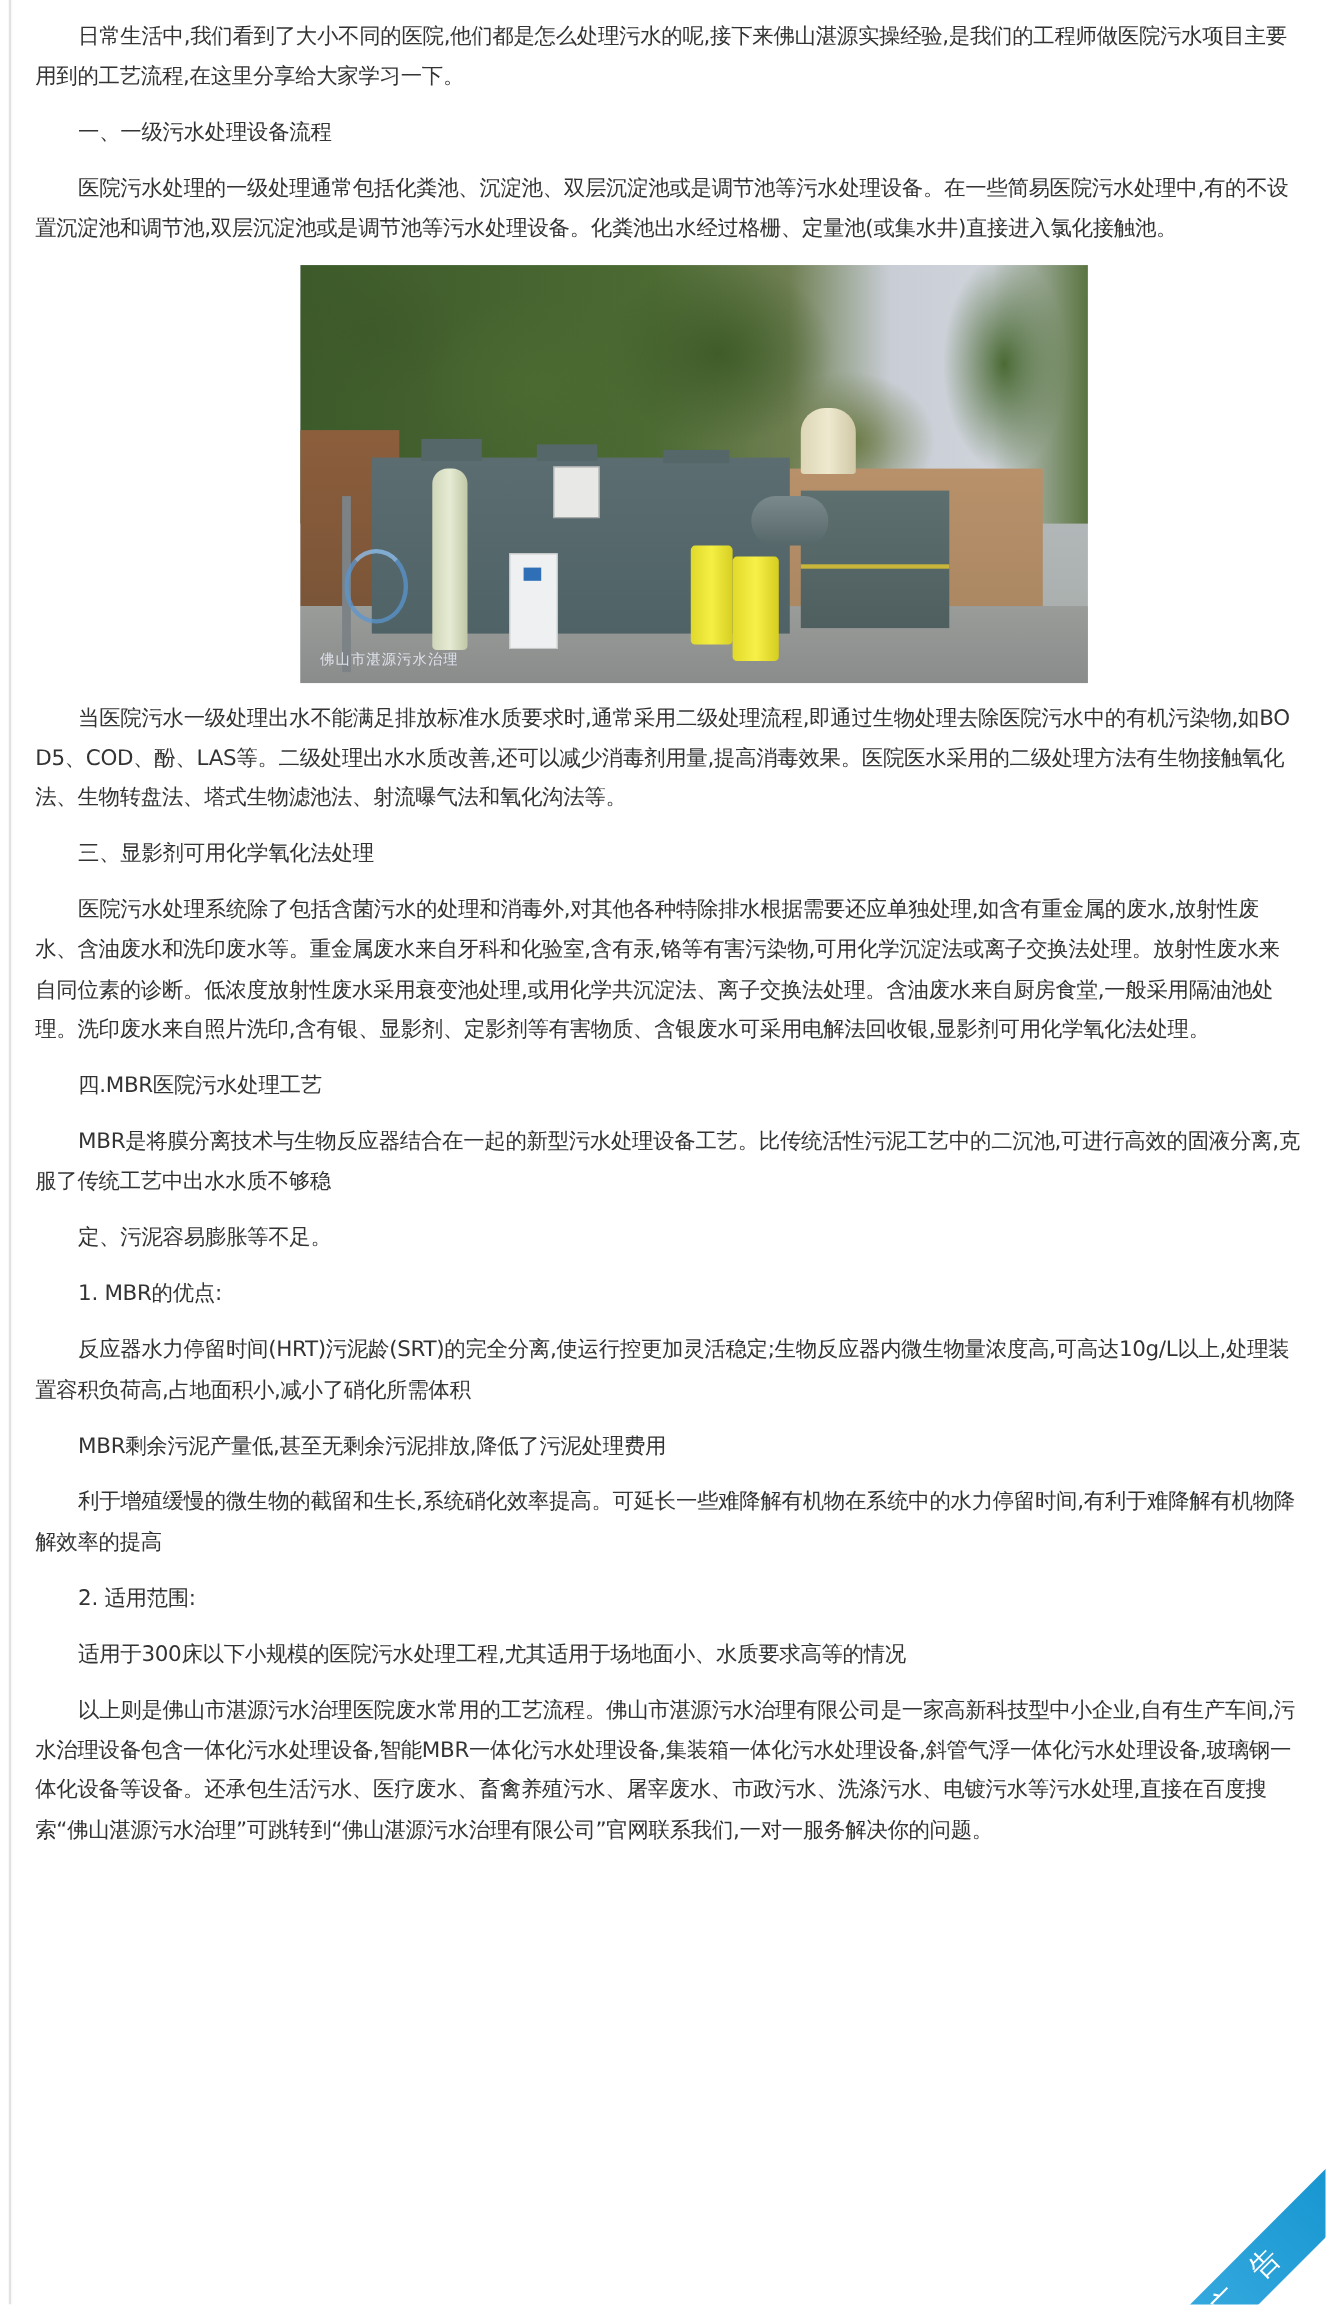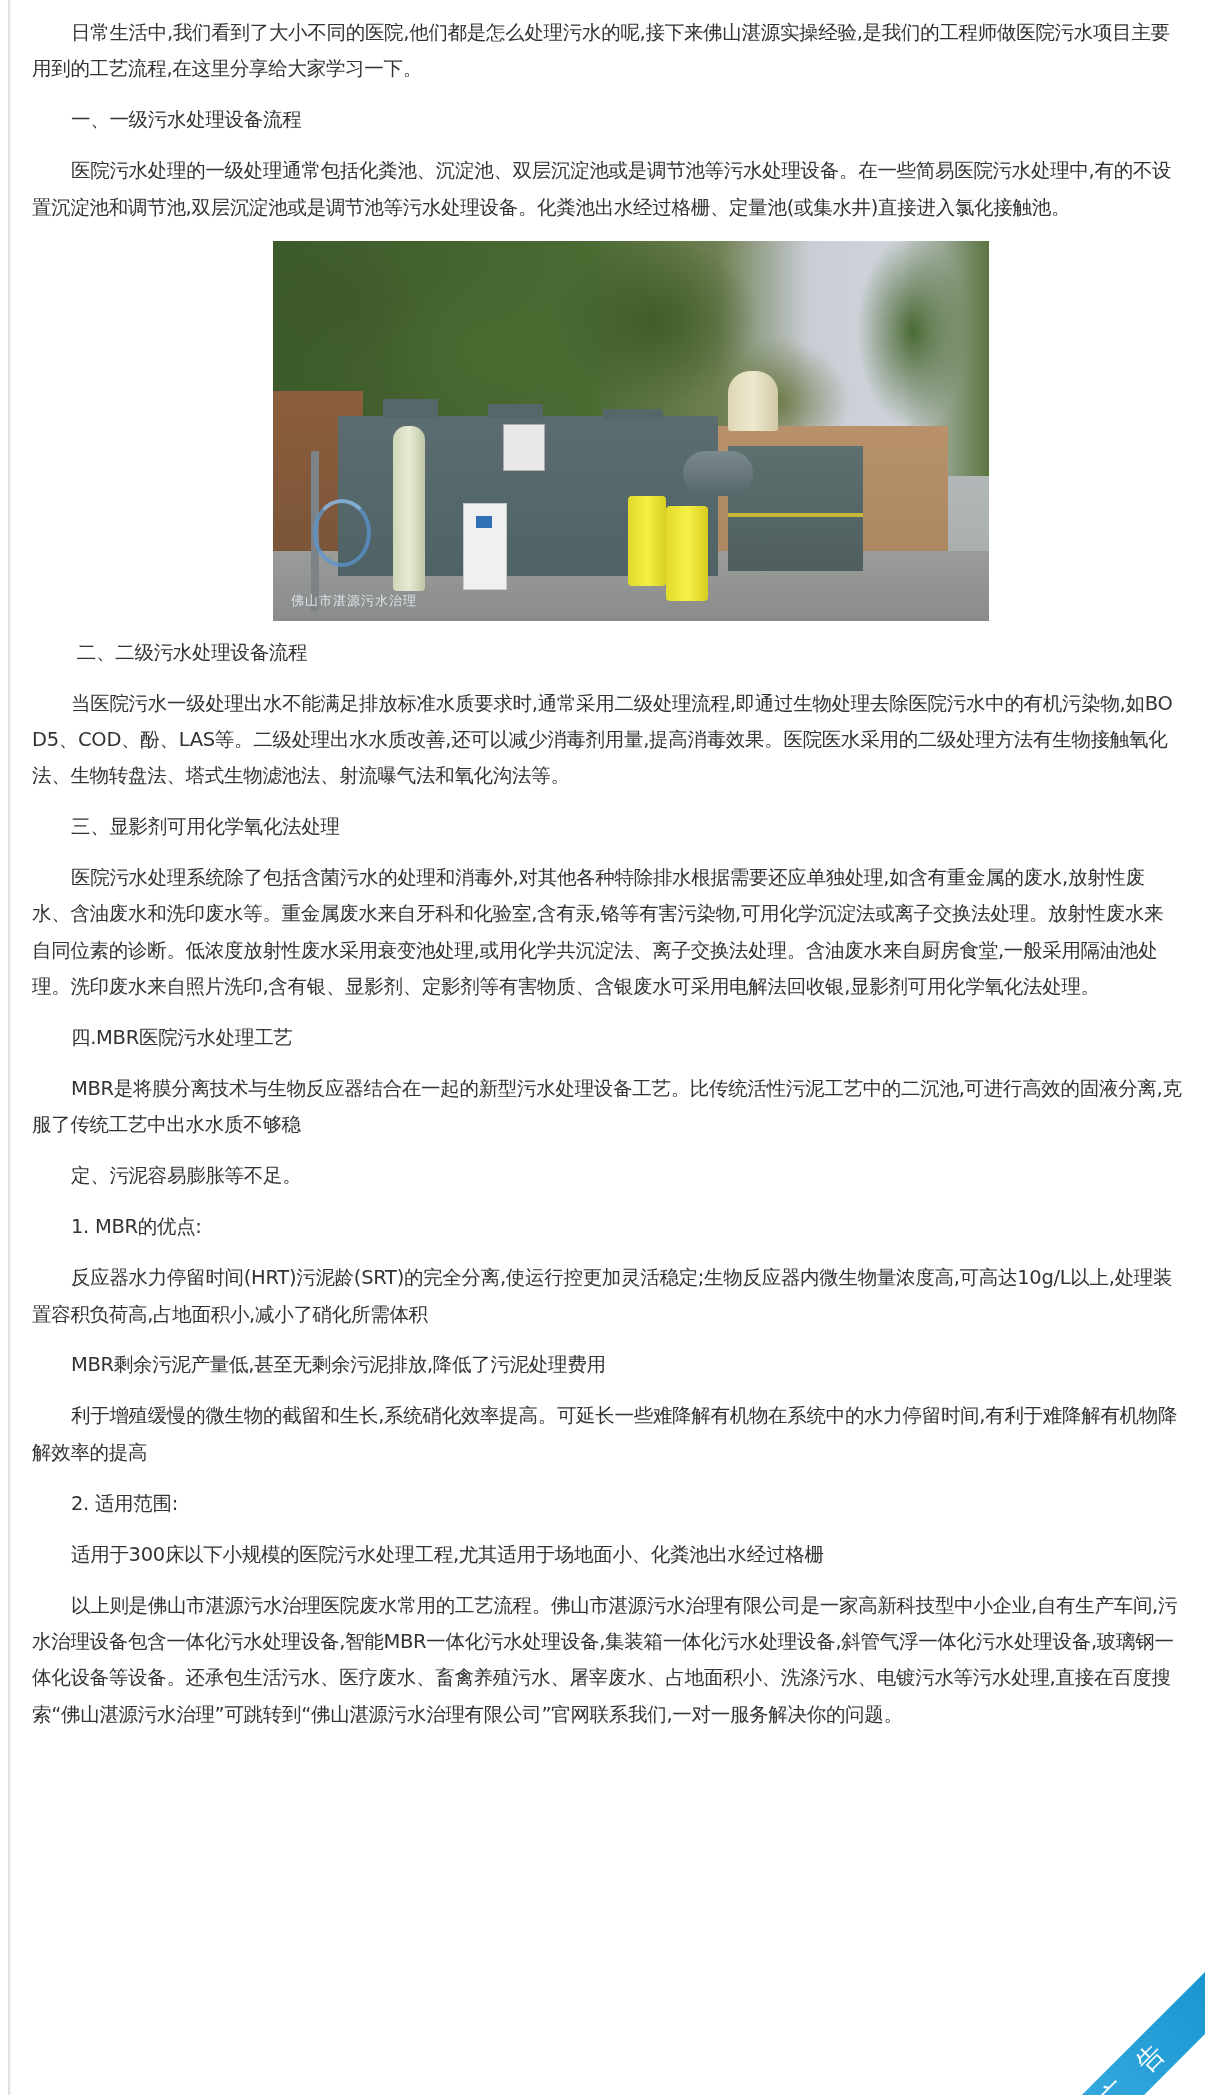--- a/index.html
+++ b/index.html
@@ -160,7 +160,6 @@
     </div>
   </div>
 
-  <p class="heading-extra">二、二级污水处理设备流程</p>
   <p>当医院污水一级处理出水不能满足排放标准水质要求时,通常采用二级处理流程,即通过生物处理去除医院污水中的有机污染物,如BOD5、COD、酚、LAS等。二级处理出水水质改善,还可以减少消毒剂用量,提高消毒效果。医院医水采用的二级处理方法有生物接触氧化法、生物转盘法、塔式生物滤池法、射流曝气法和氧化沟法等。</p>
   <p>三、显影剂可用化学氧化法处理</p>
   <p>医院污水处理系统除了包括含菌污水的处理和消毒外,对其他各种特除排水根据需要还应单独处理,如含有重金属的废水,放射性废水、含油废水和洗印废水等。重金属废水来自牙科和化验室,含有汞,铬等有害污染物,可用化学沉淀法或离子交换法处理。放射性废水来自同位素的诊断。低浓度放射性废水采用衰变池处理,或用化学共沉淀法、离子交换法处理。含油废水来自厨房食堂,一般采用隔油池处理。洗印废水来自照片洗印,含有银、显影剂、定影剂等有害物质、含银废水可采用电解法回收银,显影剂可用化学氧化法处理。</p>

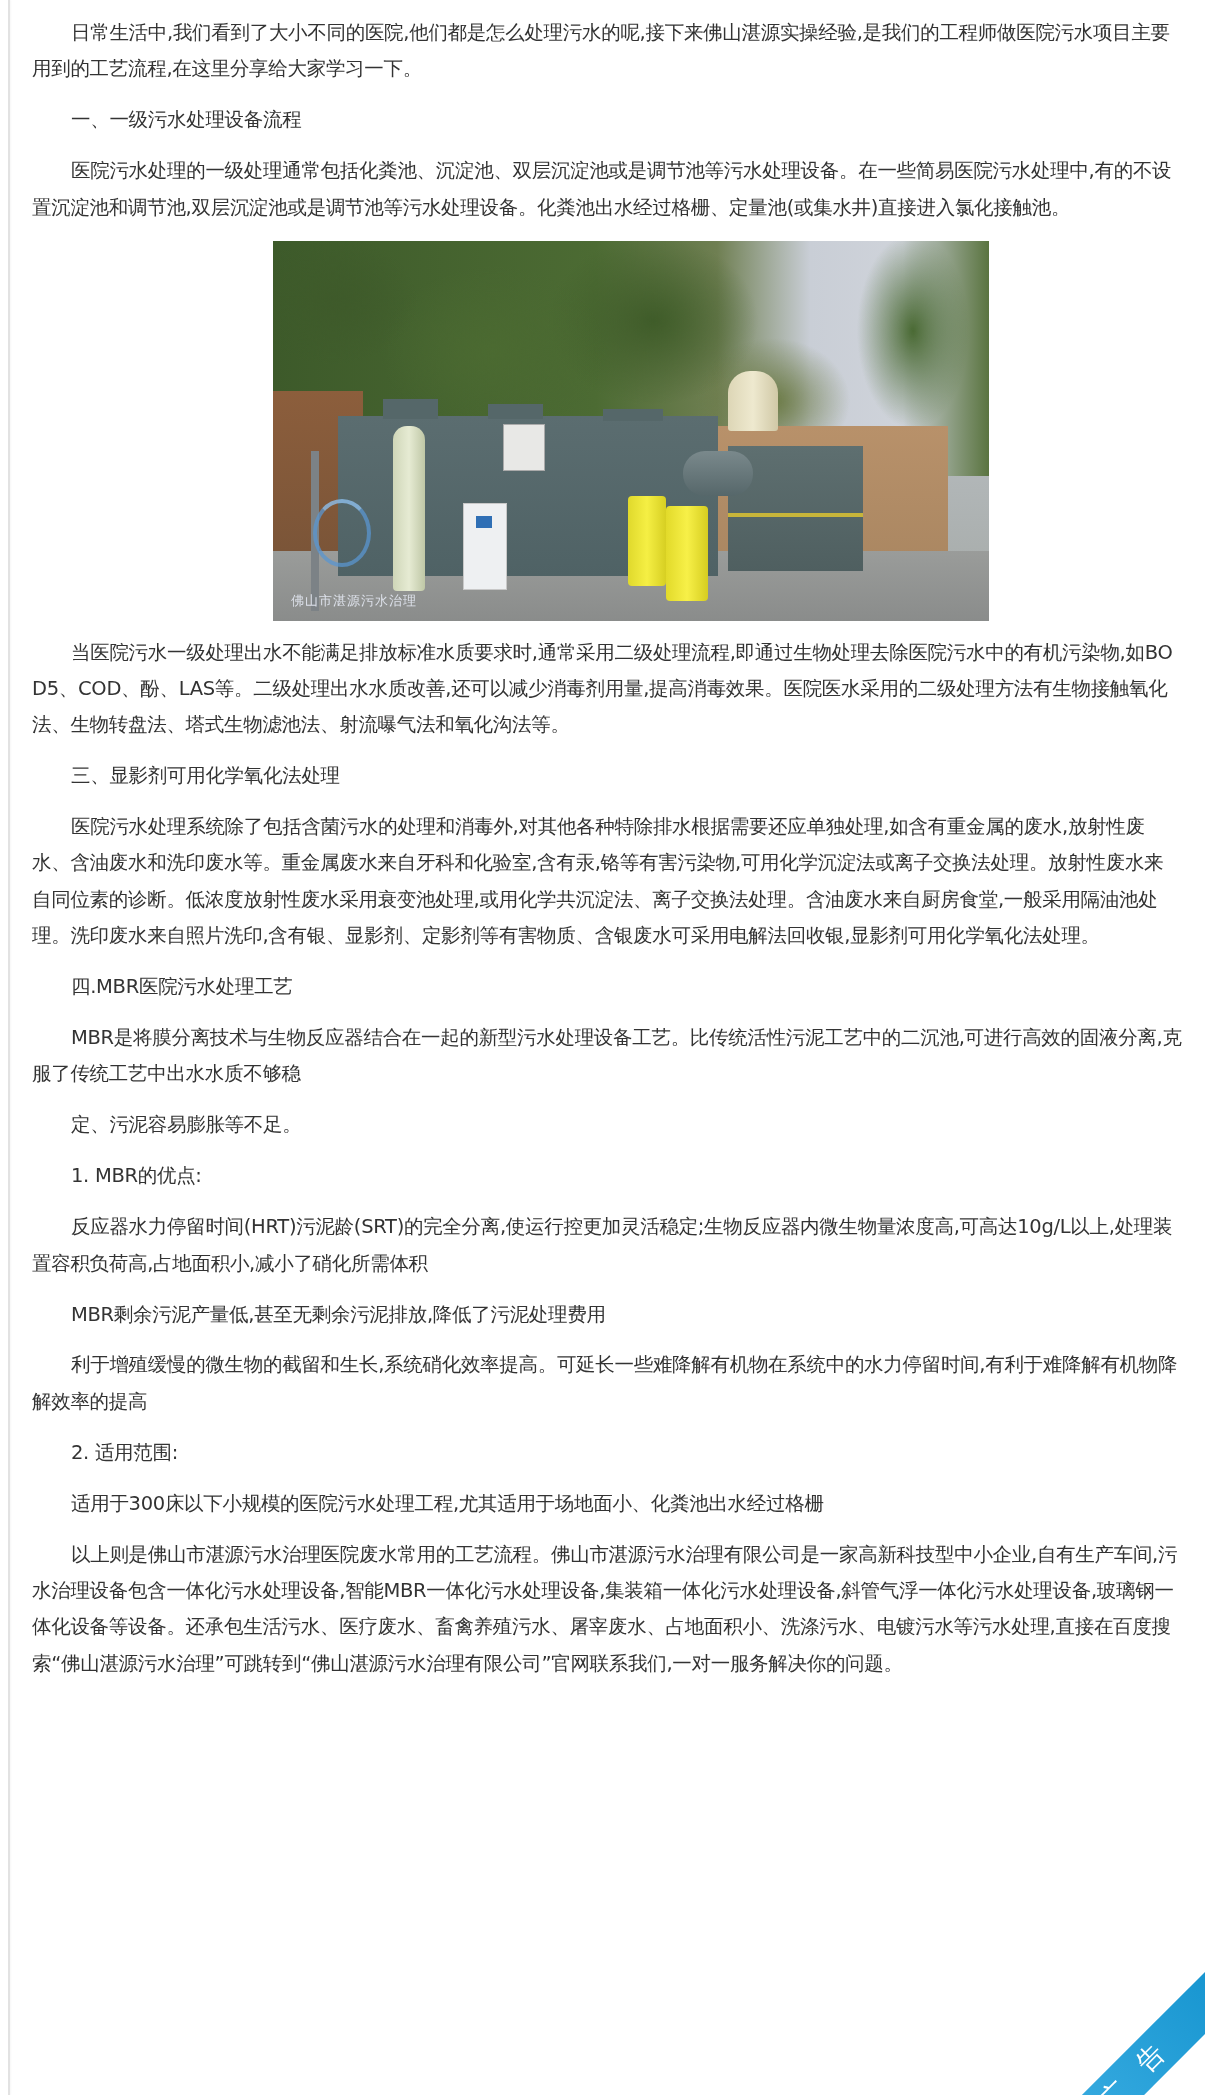--- a/index.html
+++ b/index.html
@@ -171,7 +171,7 @@
   <p>MBR剩余污泥产量低,甚至无剩余污泥排放,降低了污泥处理费用</p>
   <p>利于增殖缓慢的微生物的截留和生长,系统硝化效率提高。可延长一些难降解有机物在系统中的水力停留时间,有利于难降解有机物降解效率的提高</p>
   <p>2. 适用范围:</p>
-  <p>适用于300床以下小规模的医院污水处理工程,尤其适用于场地面小、化粪池出水经过格栅</p>
+  <p>适用于300床以下小规模的医院污水处理工程,尤其适用于场地面小、水质要求高等的情况</p>
   <p>以上则是佛山市湛源污水治理医院废水常用的工艺流程。佛山市湛源污水治理有限公司是一家高新科技型中小企业,自有生产车间,污水治理设备包含一体化污水处理设备,智能MBR一体化污水处理设备,集装箱一体化污水处理设备,斜管气浮一体化污水处理设备,玻璃钢一体化设备等设备。还承包生活污水、医疗废水、畜禽养殖污水、屠宰废水、占地面积小、洗涤污水、电镀污水等污水处理,直接在百度搜索“佛山湛源污水治理”可跳转到“佛山湛源污水治理有限公司”官网联系我们,一对一服务解决你的问题。</p>
 </div>
 

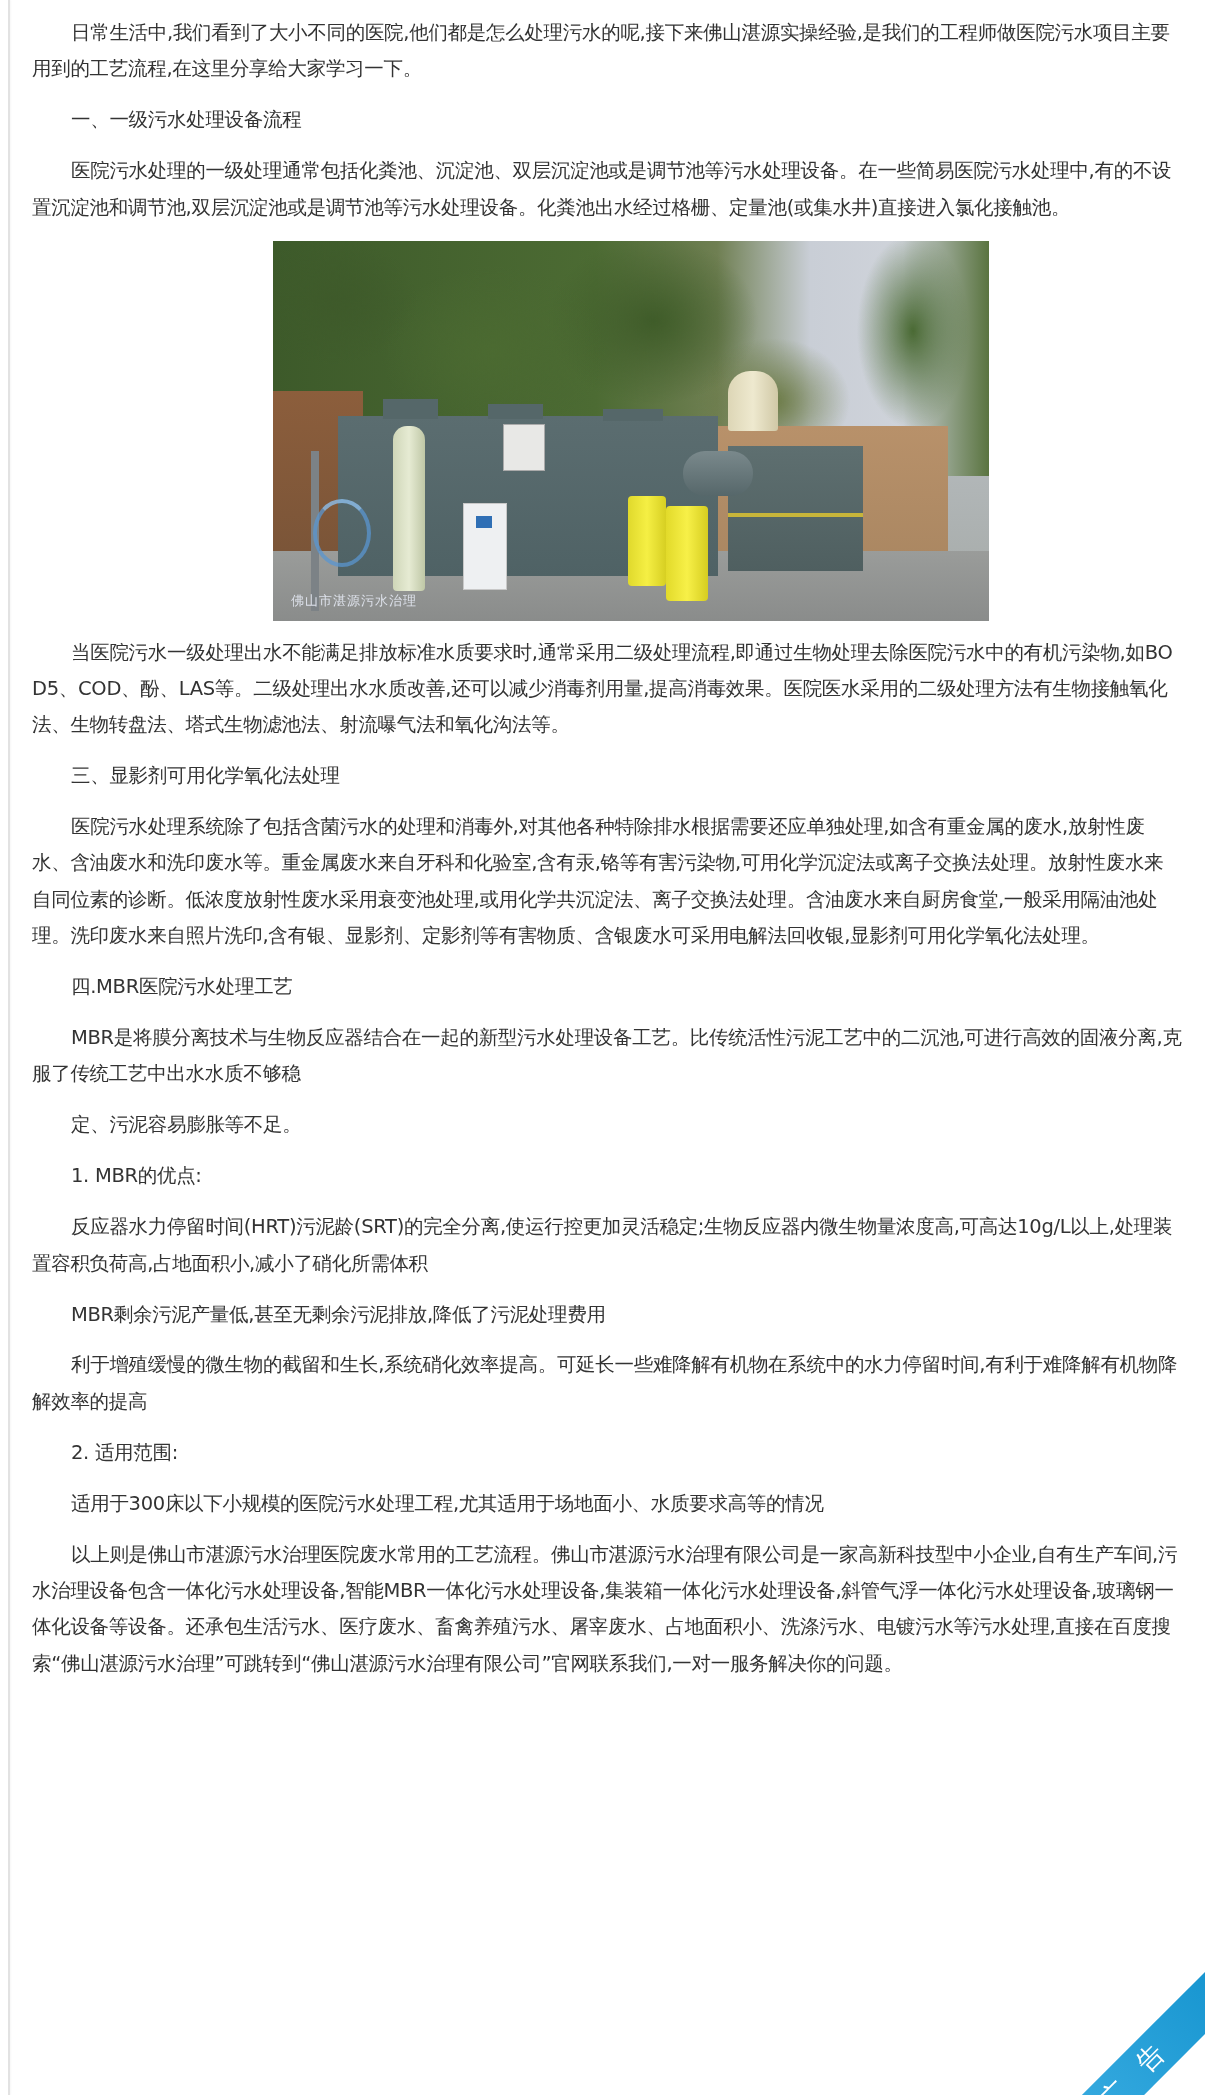--- a/index.html
+++ b/index.html
@@ -172,7 +172,7 @@
   <p>利于增殖缓慢的微生物的截留和生长,系统硝化效率提高。可延长一些难降解有机物在系统中的水力停留时间,有利于难降解有机物降解效率的提高</p>
   <p>2. 适用范围:</p>
   <p>适用于300床以下小规模的医院污水处理工程,尤其适用于场地面小、水质要求高等的情况</p>
-  <p>以上则是佛山市湛源污水治理医院废水常用的工艺流程。佛山市湛源污水治理有限公司是一家高新科技型中小企业,自有生产车间,污水治理设备包含一体化污水处理设备,智能MBR一体化污水处理设备,集装箱一体化污水处理设备,斜管气浮一体化污水处理设备,玻璃钢一体化设备等设备。还承包生活污水、医疗废水、畜禽养殖污水、屠宰废水、占地面积小、洗涤污水、电镀污水等污水处理,直接在百度搜索“佛山湛源污水治理”可跳转到“佛山湛源污水治理有限公司”官网联系我们,一对一服务解决你的问题。</p>
+  <p>以上则是佛山市湛源污水治理医院废水常用的工艺流程。佛山市湛源污水治理有限公司是一家高新科技型中小企业,自有生产车间,污水治理设备包含一体化污水处理设备,智能MBR一体化污水处理设备,集装箱一体化污水处理设备,斜管气浮一体化污水处理设备,玻璃钢一体化设备等设备。还承包生活污水、医疗废水、畜禽养殖污水、屠宰废水、市政污水、洗涤污水、电镀污水等污水处理,直接在百度搜索“佛山湛源污水治理”可跳转到“佛山湛源污水治理有限公司”官网联系我们,一对一服务解决你的问题。</p>
 </div>
 
 <div class="ad-ribbon">广告</div>

